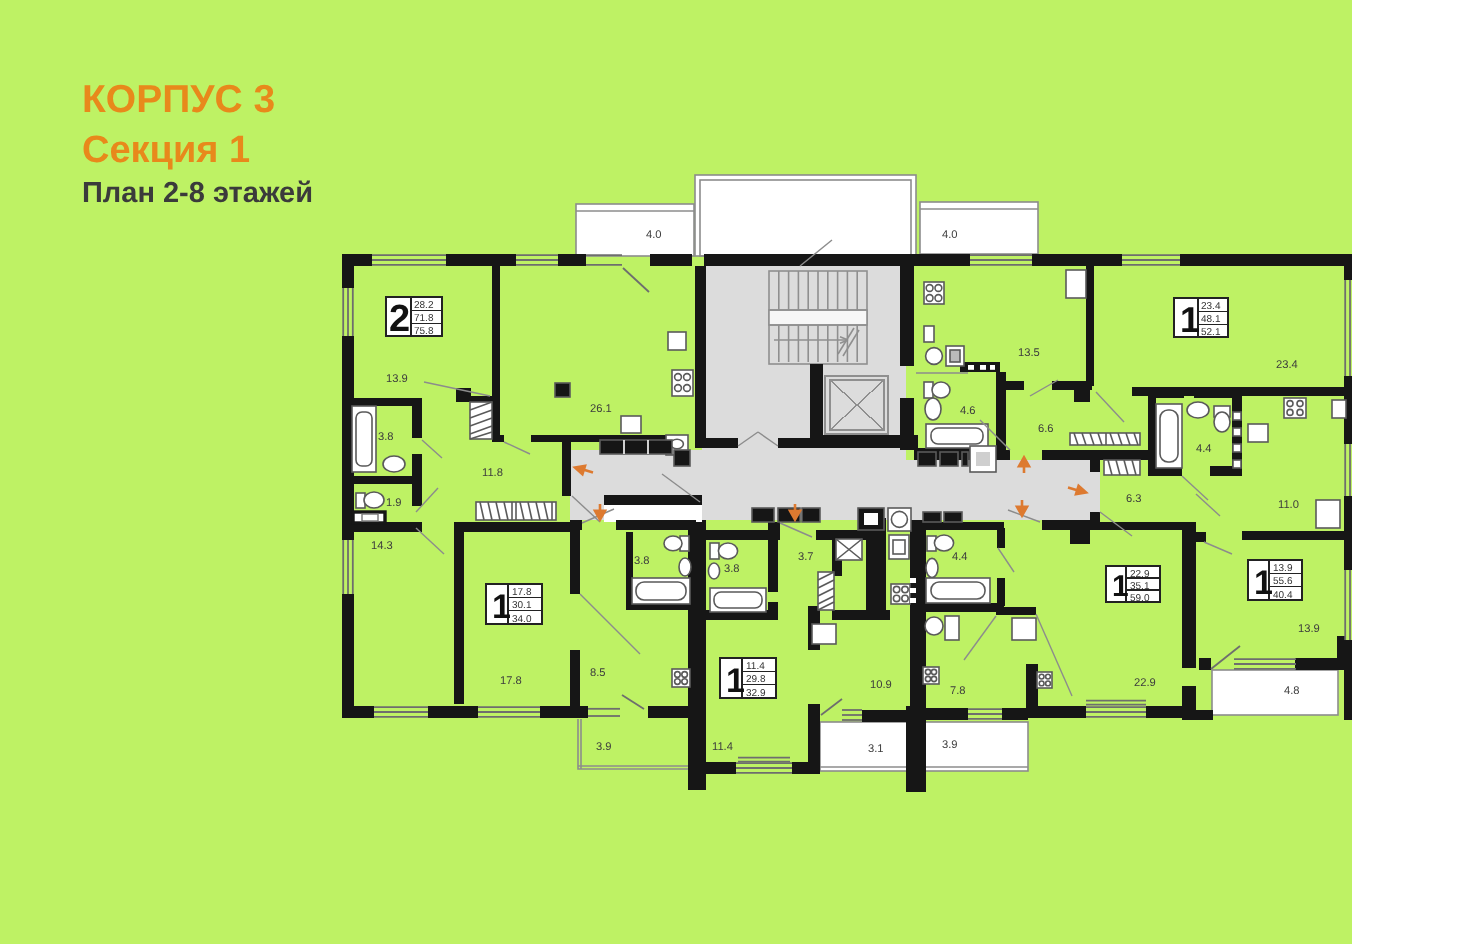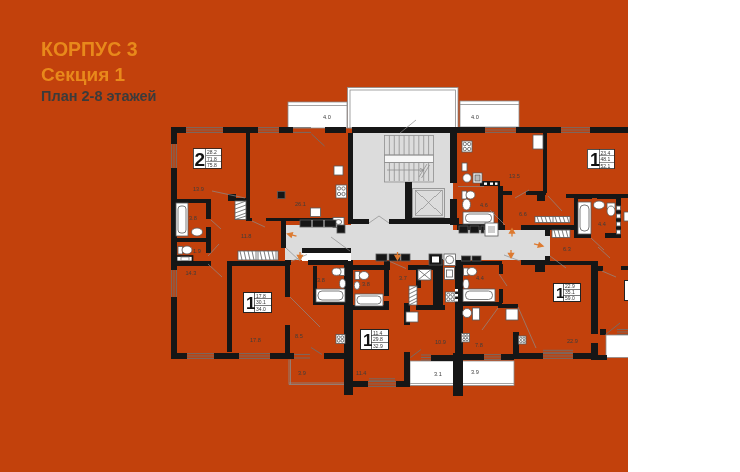--- a/index.html
+++ b/index.html
@@ -3,7 +3,7 @@
 <meta charset="utf-8">
 <style>
   html,body{margin:0;padding:0;background:#ffffff;}
-  .page{position:relative;width:628px;height:472px;background:#c2410c;overflow:hidden;
+  .page{position:relative;width:676px;height:472px;background:#bef264;overflow:hidden;
         font-family:"Liberation Sans", sans-serif;}
   svg{position:absolute;left:0;top:0;}
   .lbl{font-size:5.6px;fill:#3d3d3d;font-family:"Liberation Sans",sans-serif;}

